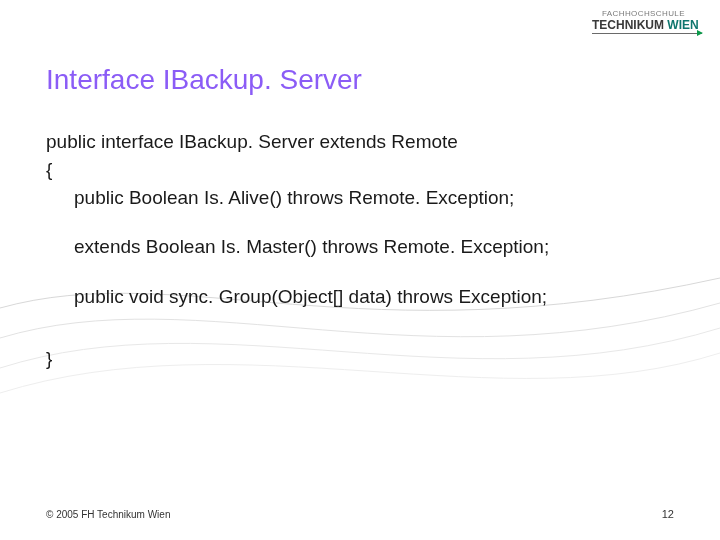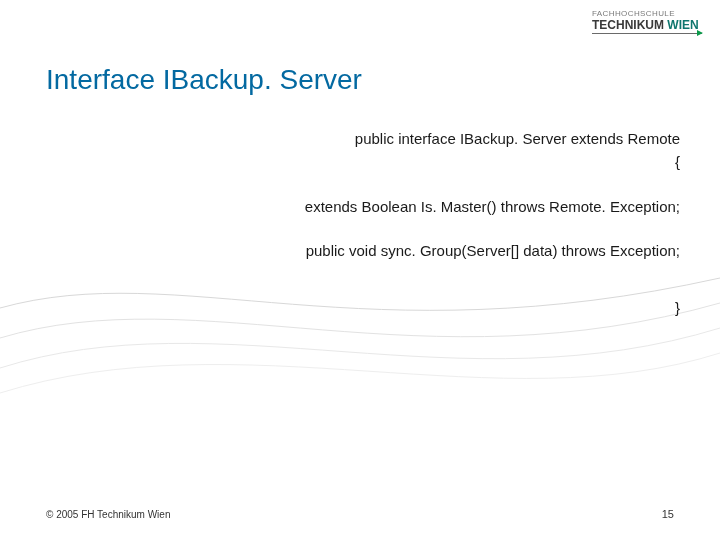--- a/index.html
+++ b/index.html
@@ -31,6 +31,7 @@
     color: #7a7a7a;
     font-weight: 400;
     margin-bottom: 1px;
+    margin-left: 10px;
   }
   .logo-mid {
     font-size: 12px;

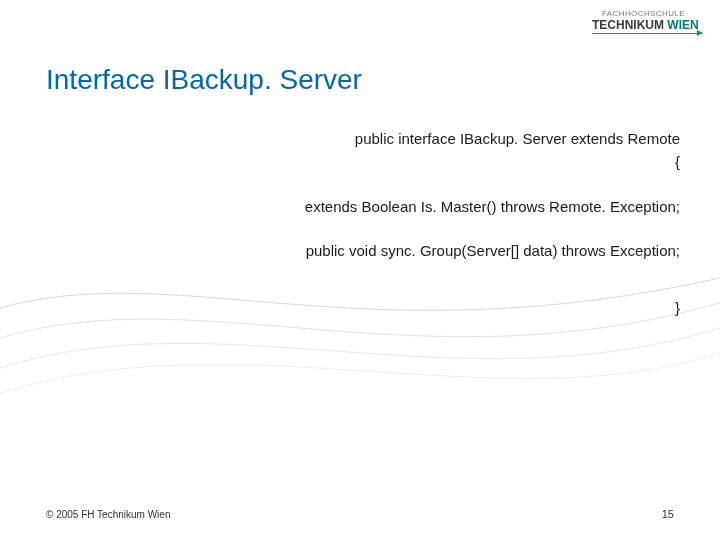--- a/index.html
+++ b/index.html
@@ -64,7 +64,7 @@
     left: 46px;
     top: 64px;
     font-size: 28px;
-    color: #0369a1;
+    color: #8b5cf6;
     font-weight: 400;
   }
   .body {

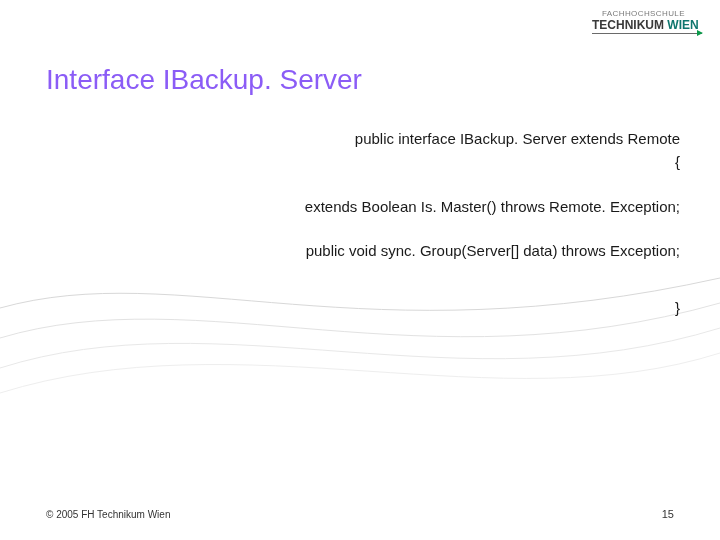--- a/index.html
+++ b/index.html
@@ -72,10 +72,9 @@
     left: 46px;
     top: 130px;
     right: 40px;
-    font-size: 15px;
+    font-size: 19px;
     color: #1a1a1a;
     line-height: 1.25;
-    text-align: right;
   }
   .body .line {
     margin-bottom: 4px;

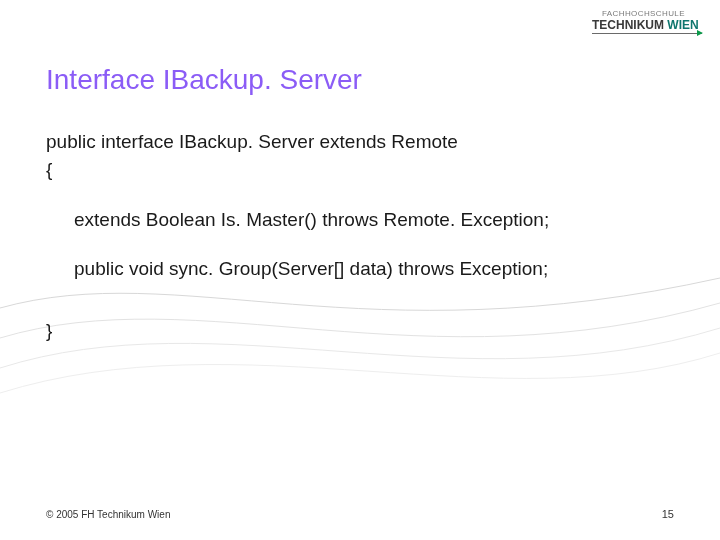--- a/index.html
+++ b/index.html
@@ -136,6 +136,7 @@
   <div class="body">
     <div class="line">public interface IBackup. Server  extends Remote</div>
     <div class="line">{</div>
+    <div class="line indent">public Boolean Is. Alive() throws Remote. Exception;</div>
     <div class="gap"></div>
     <div class="line indent">extends Boolean Is. Master() throws Remote. Exception;</div>
     <div class="gap"></div>

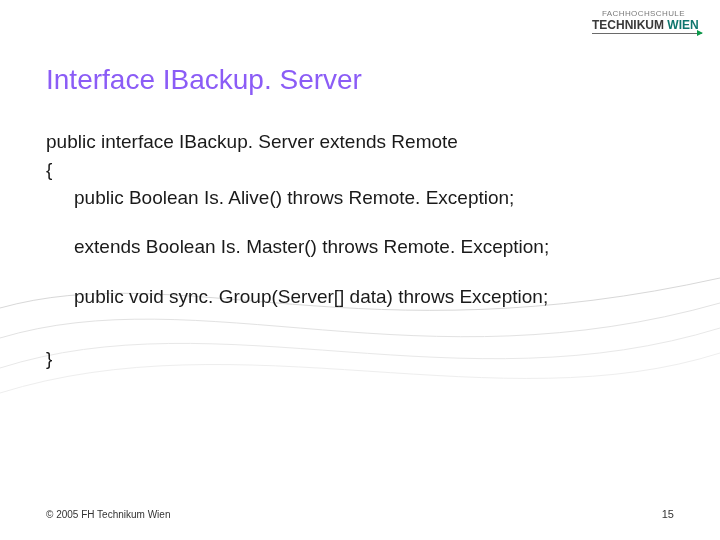--- a/index.html
+++ b/index.html
@@ -140,7 +140,7 @@
     <div class="gap"></div>
     <div class="line indent">extends Boolean Is. Master() throws Remote. Exception;</div>
     <div class="gap"></div>
-    <div class="line indent">public void sync. Group(Server[] data) throws Exception;</div>
+    <div class="line indent">public void sync. Group(Object[] data) throws Exception;</div>
     <div class="big-gap"></div>
     <div class="line">}</div>
   </div>

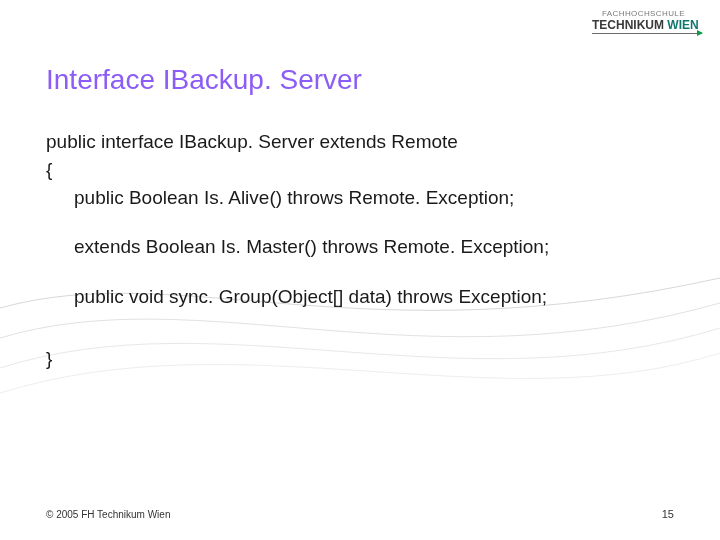--- a/index.html
+++ b/index.html
@@ -146,7 +146,7 @@
   </div>
 
   <div class="footer-left">© 2005 FH Technikum Wien</div>
-  <div class="footer-right">15</div>
+  <div class="footer-right">12</div>
 
 </div>
 

